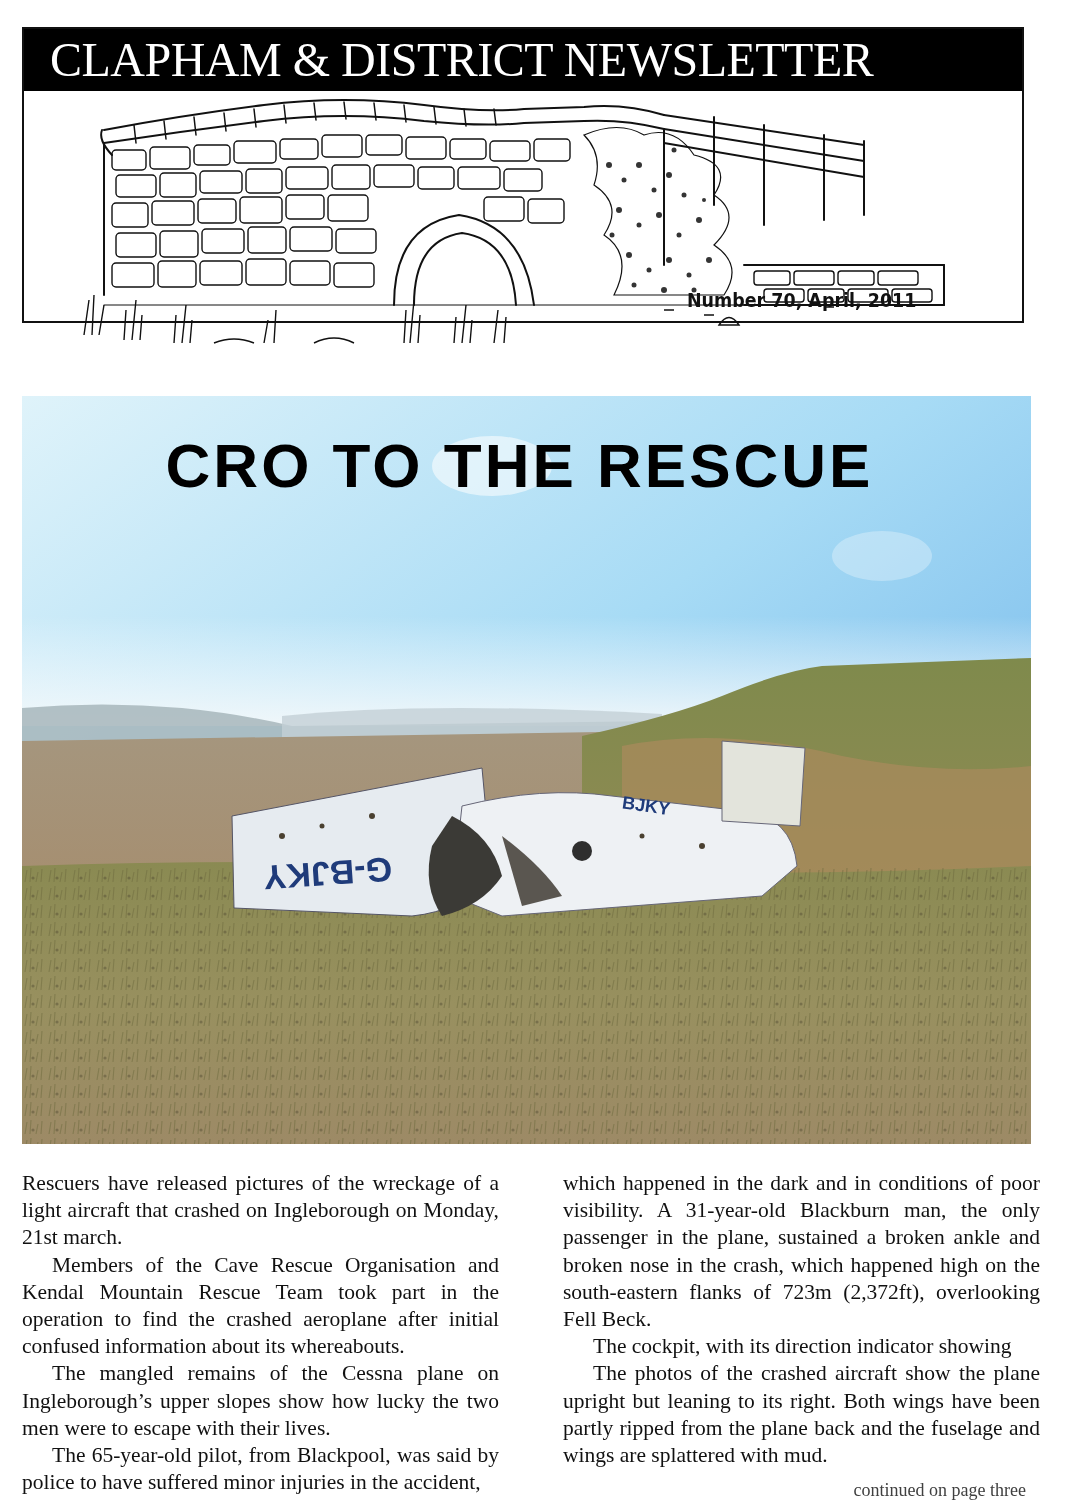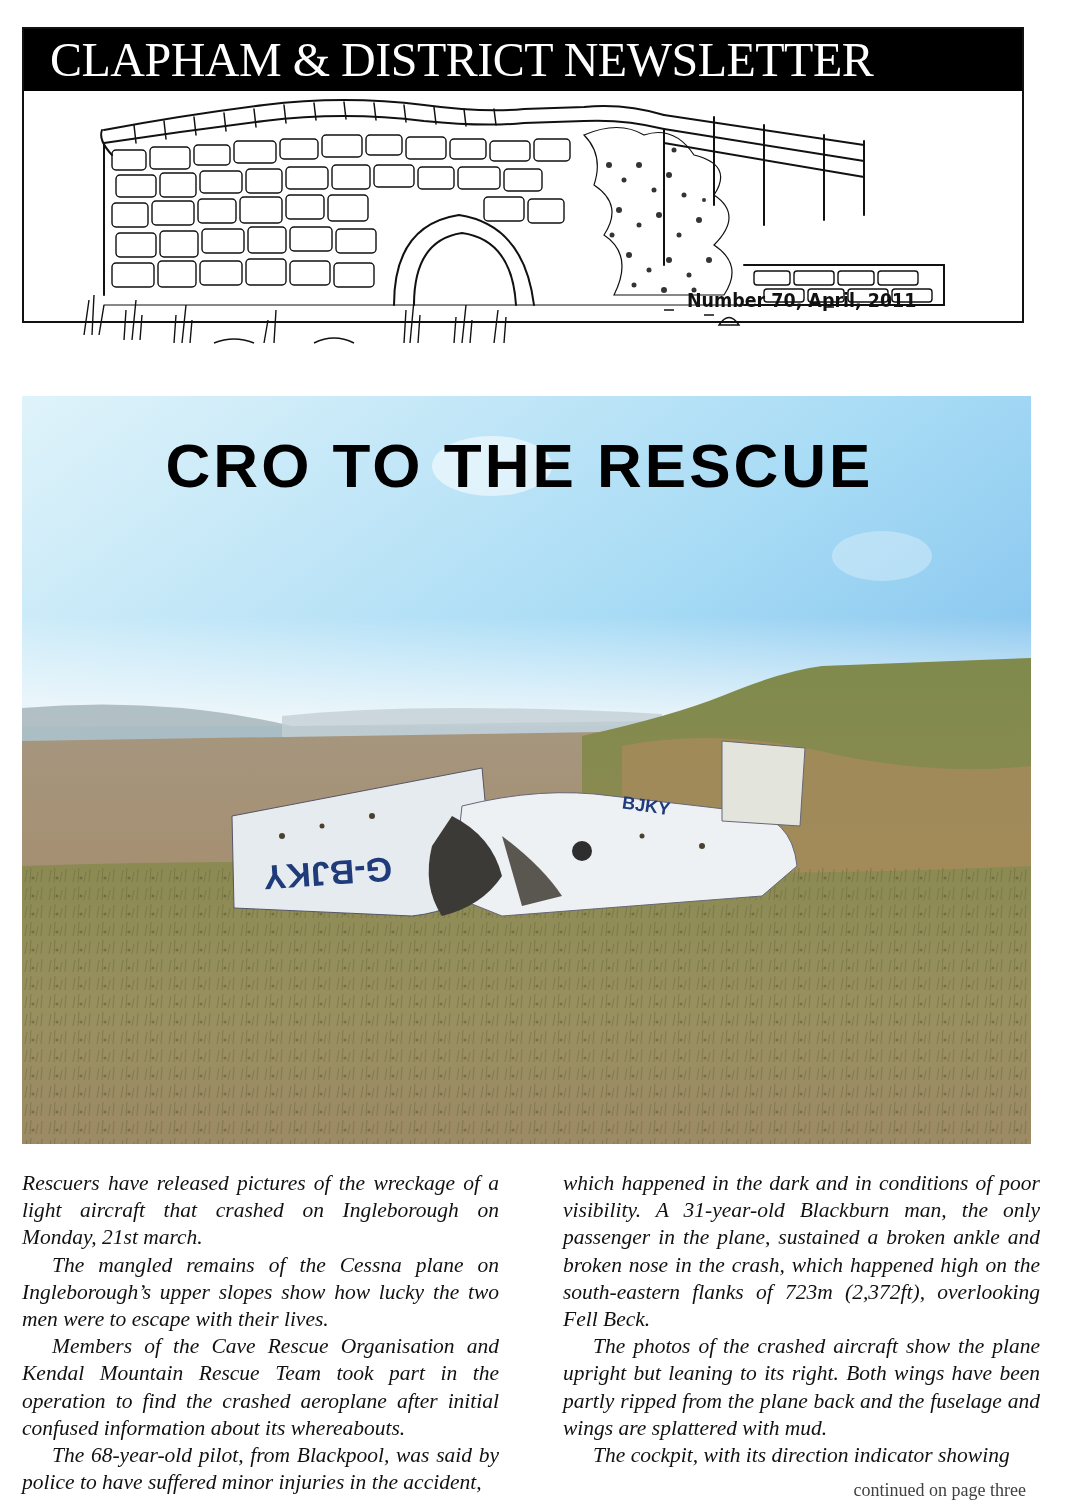--- a/index.html
+++ b/index.html
@@ -17,7 +17,7 @@
   .col { position: absolute; top: 0; width: 477px; font-family: "Liberation Serif", serif; font-size: 21.5px; line-height: 27.2px; text-align: justify; color: #111; }
   .col-left { left: 0; }
   .col-right { left: 525px; margin-left: 16px; }
-  .col p { margin: 0; font-style: italic; }
+  .col p { margin: 0; }
   .col p.indent { text-indent: 30px; }
   .col p.cont { text-indent: 0; }
   .continued { position: absolute; right: 54px; top: 1480px; font-family: "Liberation Serif", serif; font-size: 18px; color: #404040; }

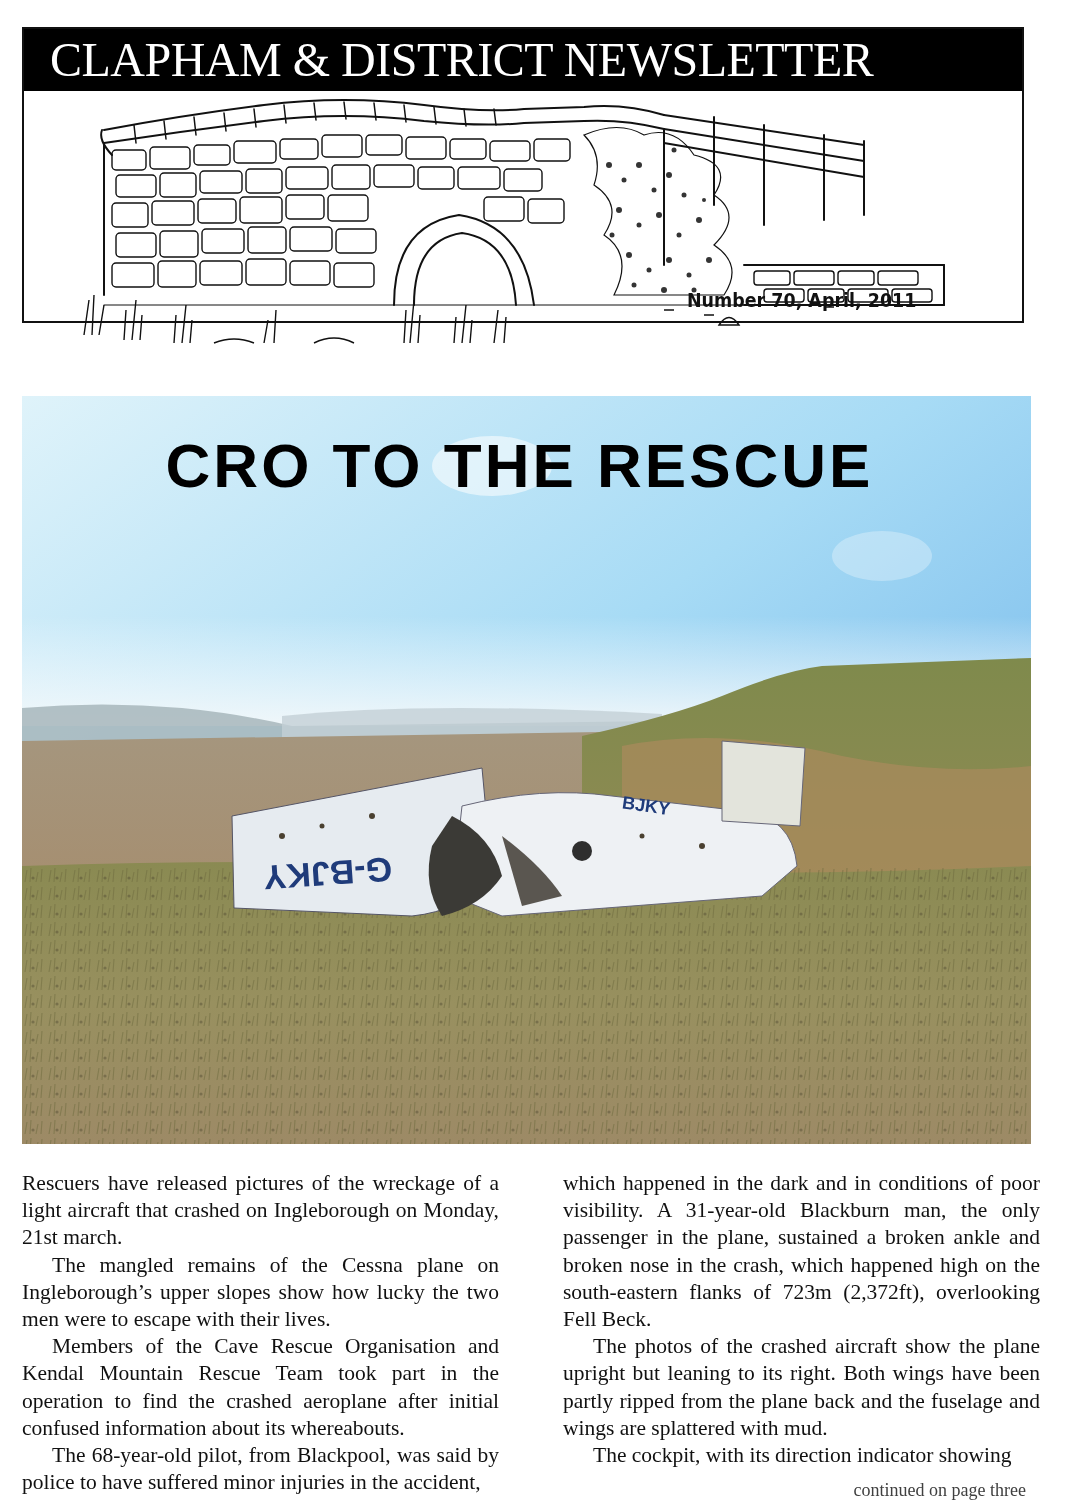--- a/index.html
+++ b/index.html
@@ -238,8 +238,8 @@
 <section class="columns">
   <div class="col col-left">
     <p class="cont">Rescuers have released pictures of the wreckage of a light aircraft that crashed on Ingleborough on Monday, 21st march.</p>
+    <p class="indent">Members of the Cave Rescue Organisation and Kendal Mountain Rescue Team took part in the operation to find the crashed aeroplane after initial confused information about its whereabouts.</p>
     <p class="indent">The mangled remains of the Cessna plane on Ingleborough’s upper slopes show how lucky the two men were to escape with their lives.</p>
-    <p class="indent">Members of the Cave Rescue Organisation and Kendal Mountain Rescue Team took part in the operation to find the crashed aeroplane after initial confused information about its whereabouts.</p>
     <p class="indent">The 68-year-old pilot, from Blackpool, was said by police to have suffered minor injuries in the accident,</p>
   </div>
   <div class="col col-right">

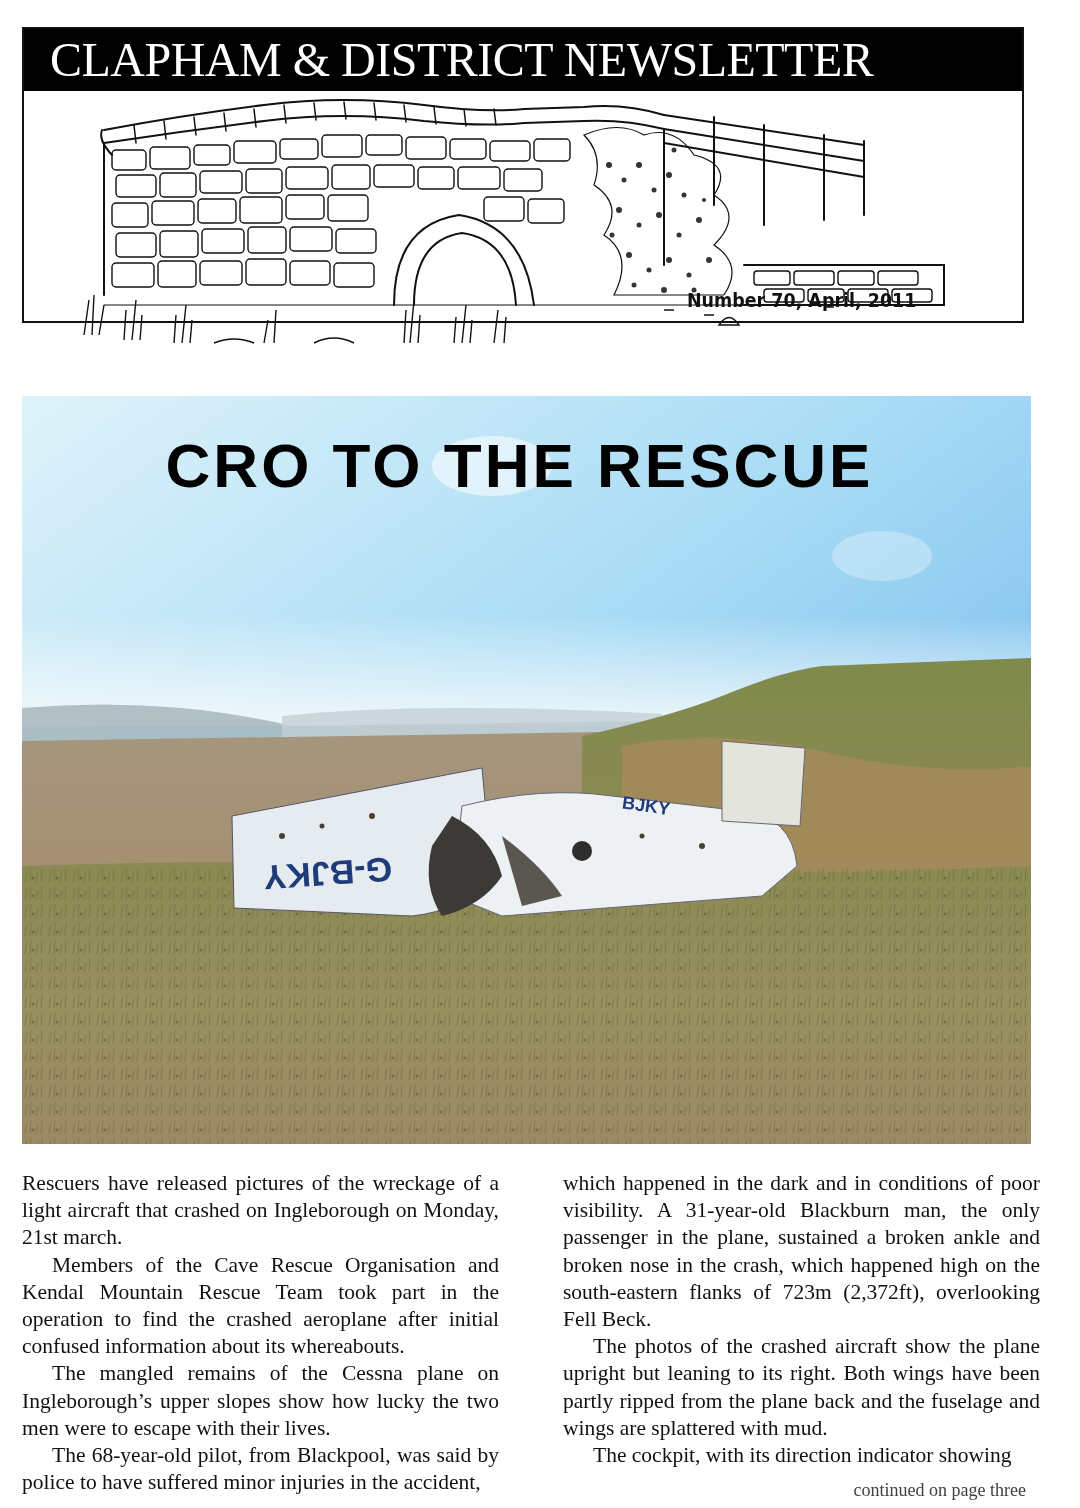--- a/index.html
+++ b/index.html
@@ -244,8 +244,8 @@
   </div>
   <div class="col col-right">
     <p class="cont">which happened in the dark and in conditions of poor visibility. A 31-year-old Blackburn man, the only passenger in the plane, sustained a broken ankle and broken nose in the crash, which happened high on the south-eastern flanks of 723m (2,372ft), overlooking Fell Beck.</p>
+    <p class="indent">The cockpit, with its direction indicator showing</p>
     <p class="indent">The photos of the crashed aircraft show the plane upright but leaning to its right. Both wings have been partly ripped from the plane back and the fuselage and wings are splattered with mud.</p>
-    <p class="indent">The cockpit, with its direction indicator showing</p>
   </div>
 </section>
 <div class="continued">continued on page three</div>

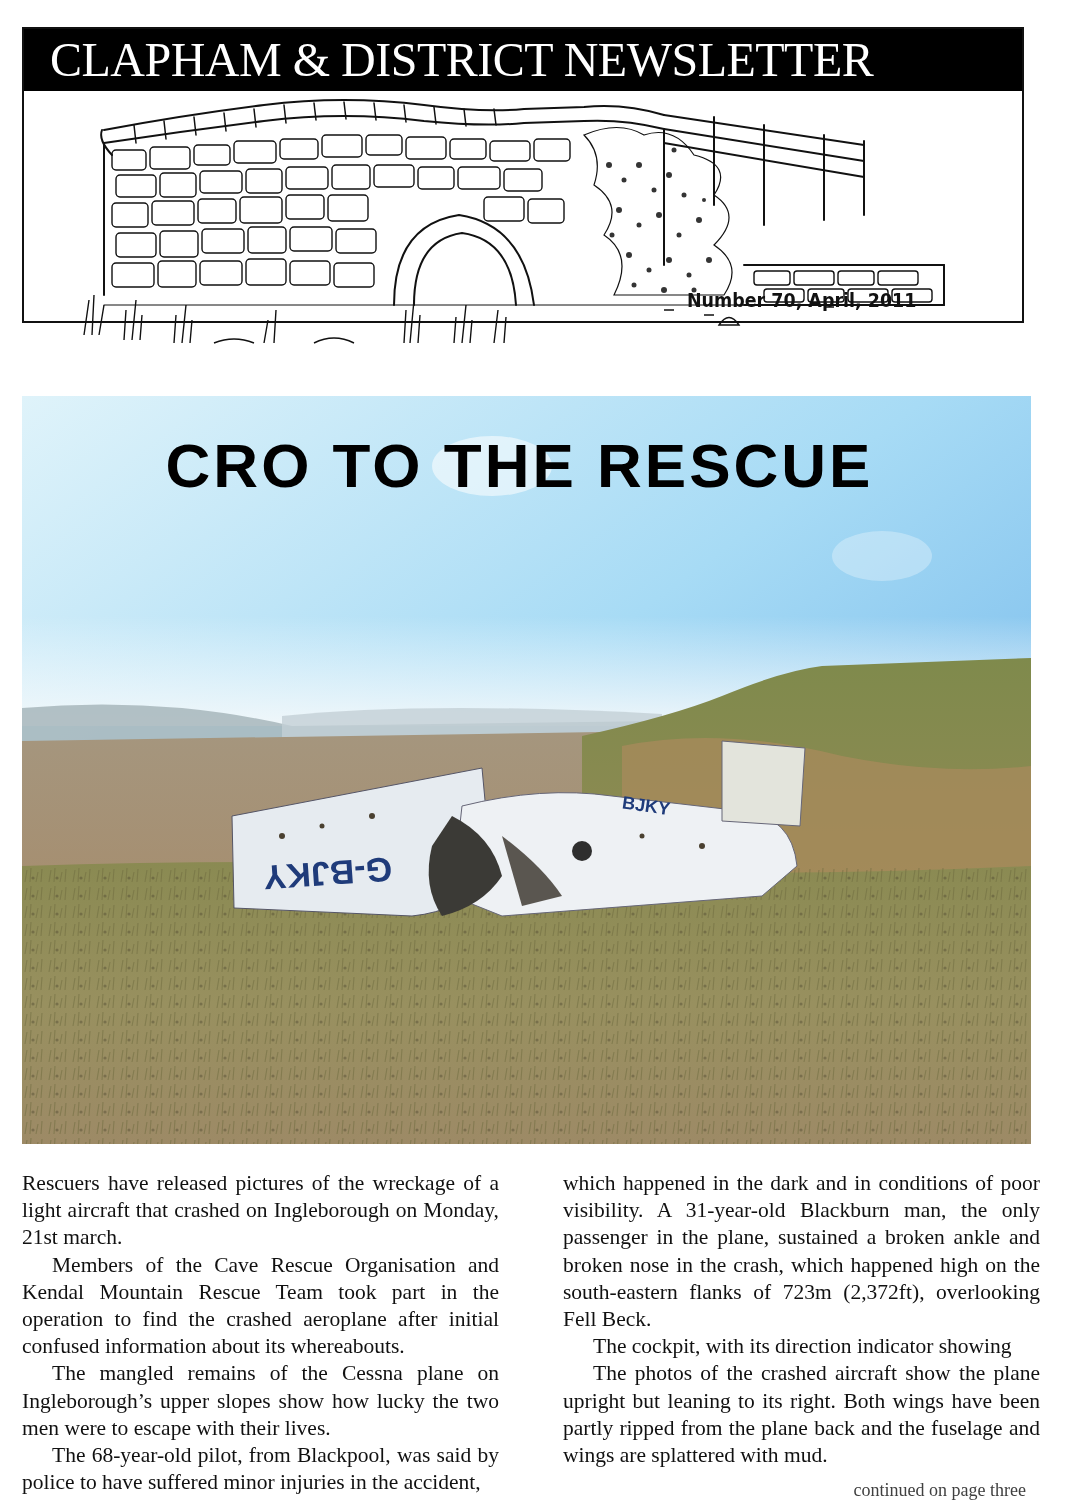--- a/index.html
+++ b/index.html
@@ -240,7 +240,7 @@
     <p class="cont">Rescuers have released pictures of the wreckage of a light aircraft that crashed on Ingleborough on Monday, 21st march.</p>
     <p class="indent">Members of the Cave Rescue Organisation and Kendal Mountain Rescue Team took part in the operation to find the crashed aeroplane after initial confused information about its whereabouts.</p>
     <p class="indent">The mangled remains of the Cessna plane on Ingleborough’s upper slopes show how lucky the two men were to escape with their lives.</p>
-    <p class="indent">The 68-year-old pilot, from Blackpool, was said by police to have suffered minor injuries in the accident,</p>
+    <p class="indent">The 65-year-old pilot, from Blackpool, was said by police to have suffered minor injuries in the accident,</p>
   </div>
   <div class="col col-right">
     <p class="cont">which happened in the dark and in conditions of poor visibility. A 31-year-old Blackburn man, the only passenger in the plane, sustained a broken ankle and broken nose in the crash, which happened high on the south-eastern flanks of 723m (2,372ft), overlooking Fell Beck.</p>

